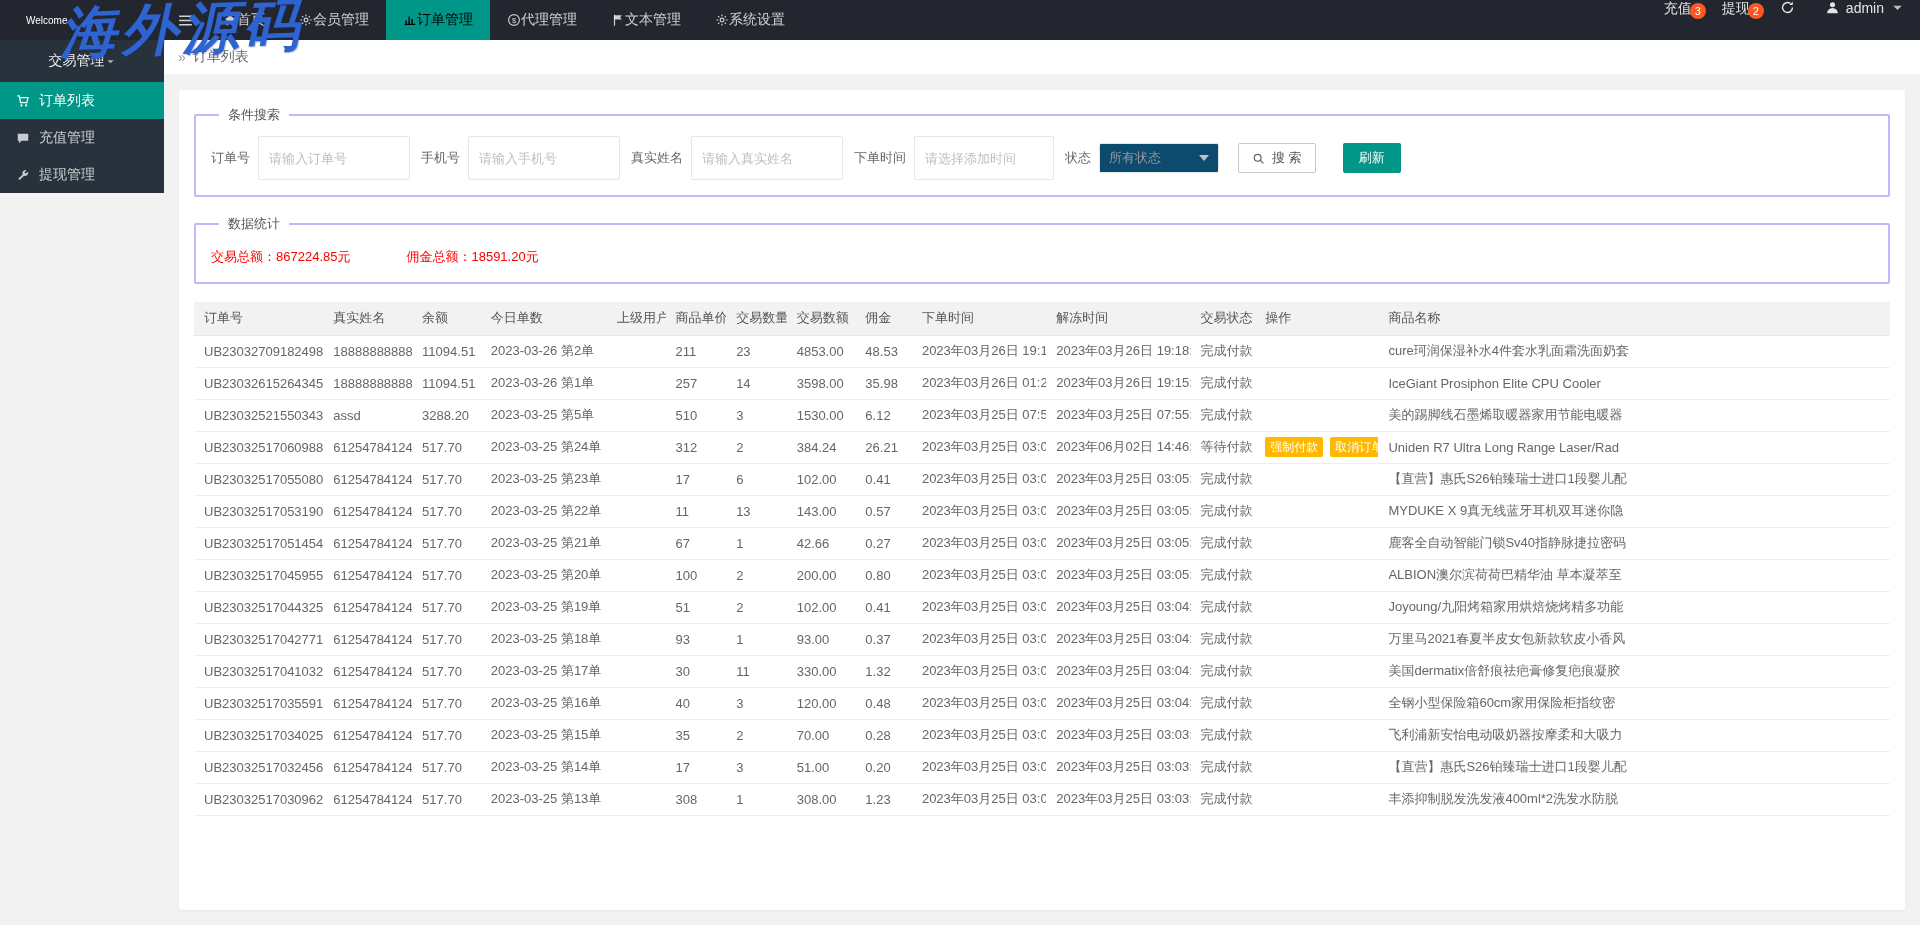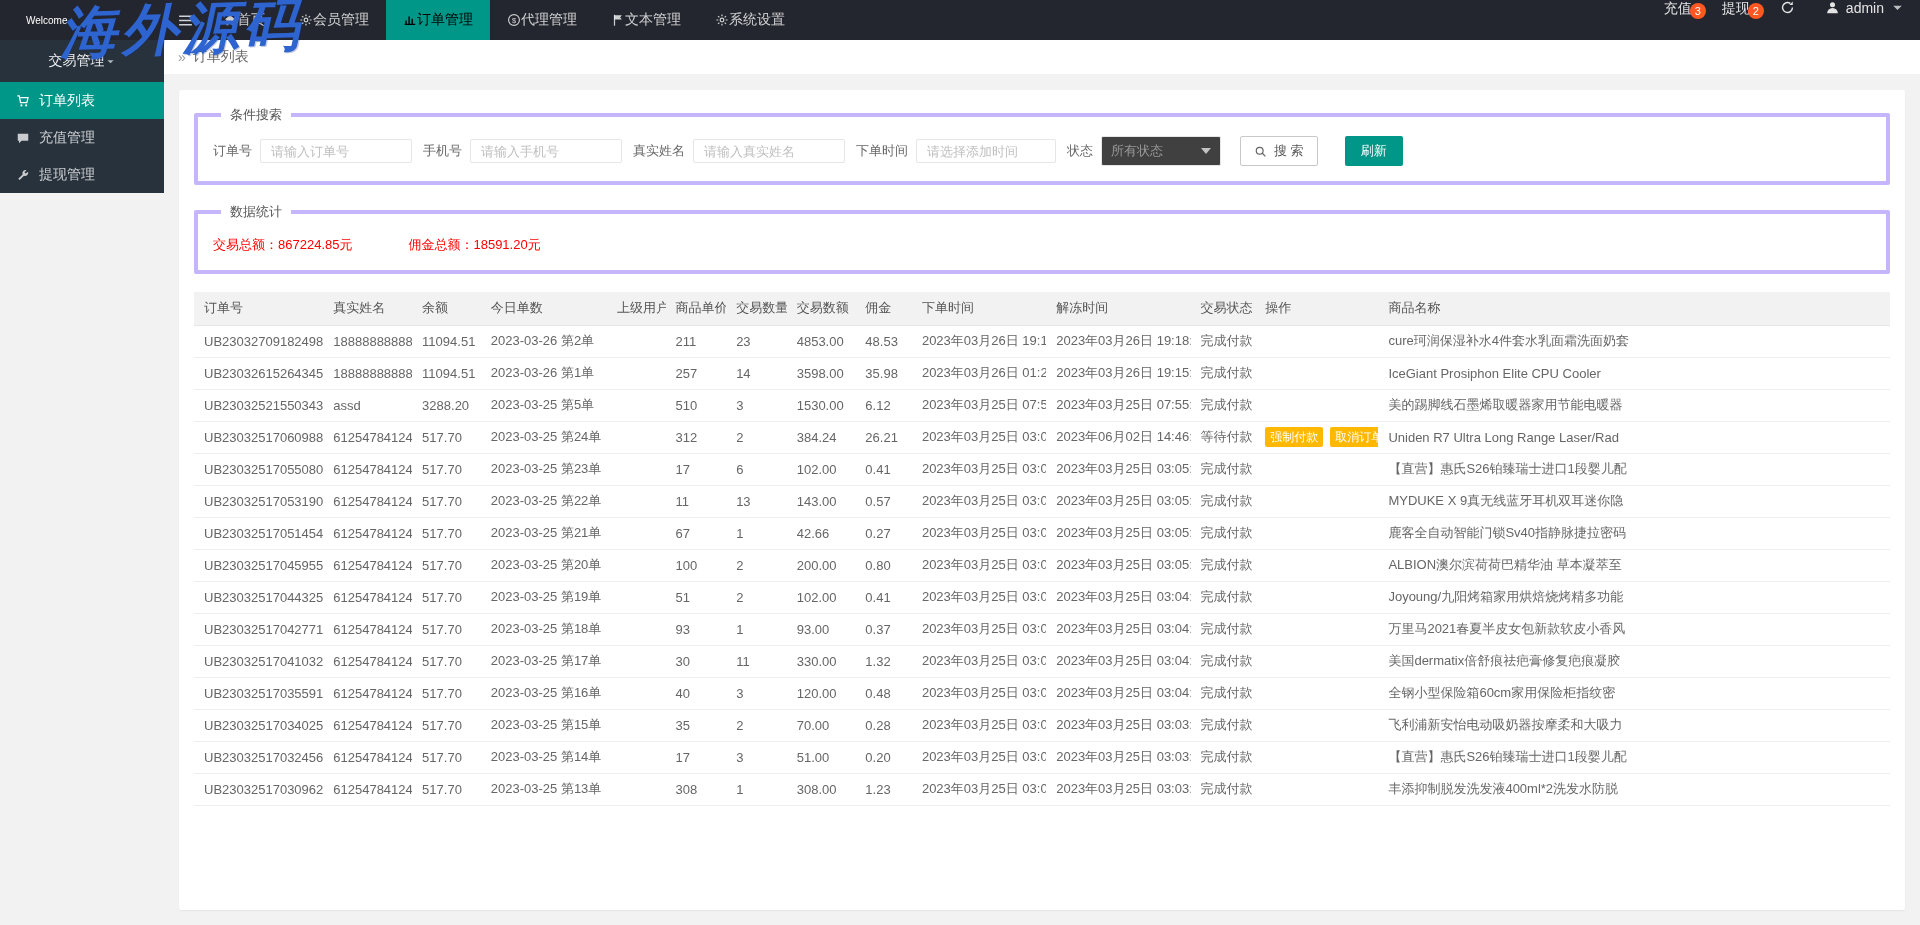--- a/index.html
+++ b/index.html
@@ -48,7 +48,7 @@
   .card{background:#fff;border-radius:2px;box-shadow:0 1px 2px rgba(0,0,0,.06);padding:16px 15px;min-height:820px}
 
   
-  fieldset{border:4px solid #c4b5fd;border-radius:2px;margin-bottom:18px;padding:12px 15px 15px}
+  fieldset{border:2px solid #c4b5fd;border-radius:2px;margin-bottom:18px;padding:12px 15px 15px}
   legend{font-size:13px;color:#555;padding:0 9px;margin-left:8px}
 
   .search-row{display:flex;align-items:center;gap:11px;flex-wrap:nowrap}

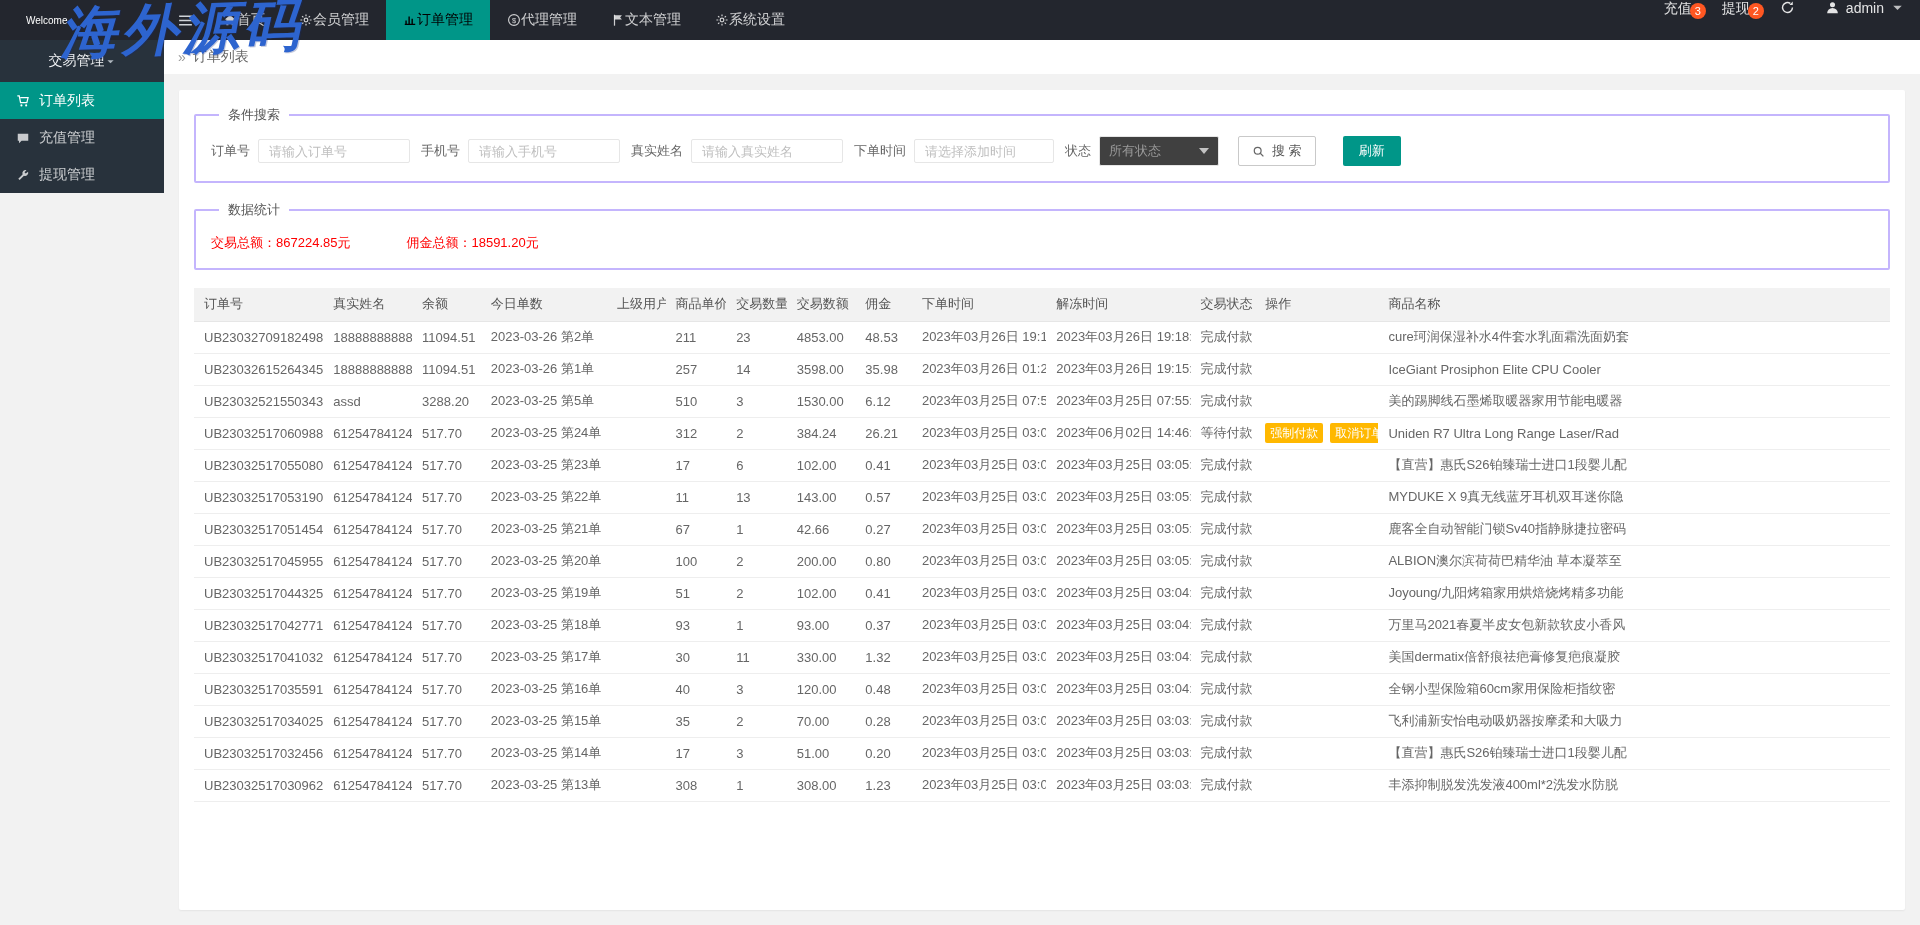--- a/index.html
+++ b/index.html
@@ -54,7 +54,7 @@
   .search-row{display:flex;align-items:center;gap:11px;flex-wrap:nowrap}
   .sf-group{display:flex;align-items:center;gap:8px}
   .sf-label{font-size:13px;color:#666;white-space:nowrap}
-  .sf-input{width:152px;height:24px;border:1px solid #e6e6e6;border-radius:2px;padding:0 10px;font-size:13px;color:#666;outline:none;background:#fff}
+  .sf-input{width:152px;height:44px;border:1px solid #e6e6e6;border-radius:2px;padding:0 10px;font-size:13px;color:#666;outline:none;background:#fff}
   .sf-input::placeholder{color:#bfbfbf}
   .sf-input.narrow{width:140px}
   .sf-select{width:120px;height:30px;border:1px solid #e6e6e6;border-radius:2px;display:flex;align-items:center;justify-content:space-between;padding:0 9px;font-size:13px;color:#999;background:#404040;cursor:pointer}

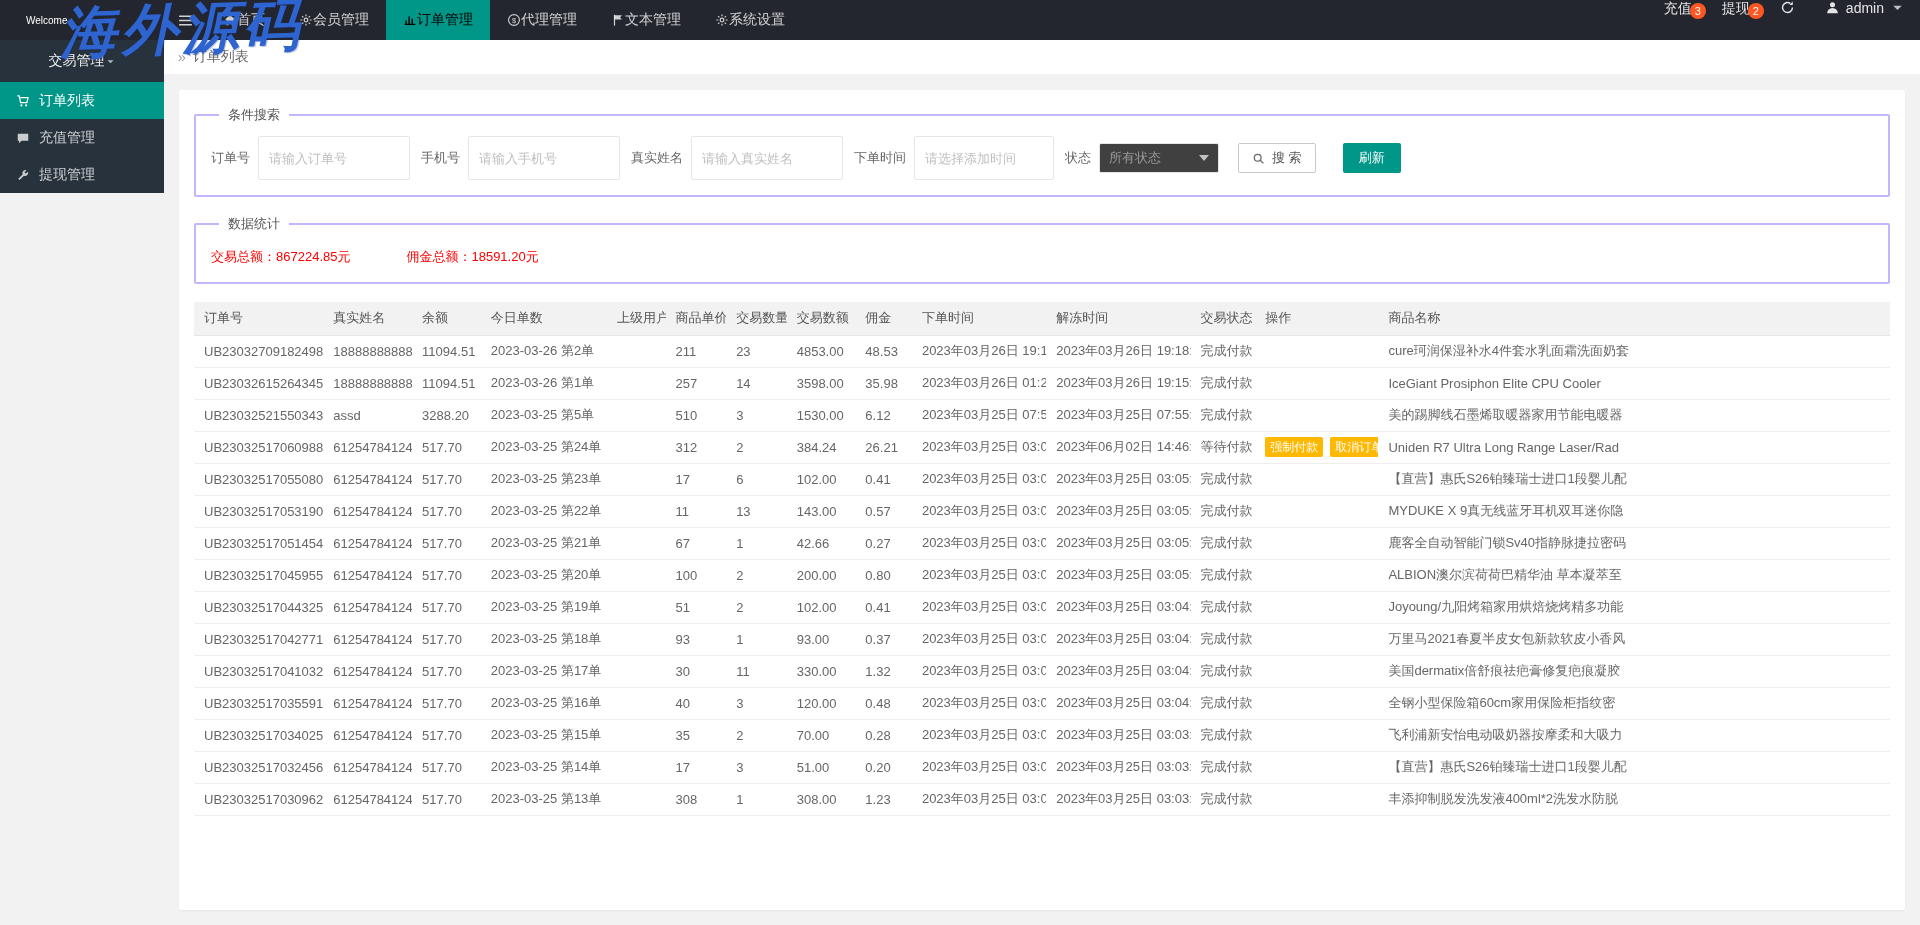--- a/index.html
+++ b/index.html
@@ -57,7 +57,7 @@
   .sf-input{width:152px;height:44px;border:1px solid #e6e6e6;border-radius:2px;padding:0 10px;font-size:13px;color:#666;outline:none;background:#fff}
   .sf-input::placeholder{color:#bfbfbf}
   .sf-input.narrow{width:140px}
-  .sf-select{width:120px;height:30px;border:1px solid #e6e6e6;border-radius:2px;display:flex;align-items:center;justify-content:space-between;padding:0 9px;font-size:13px;color:#999;background:#404040;cursor:pointer}
+  .sf-select{width:120px;height:30px;border:1px solid #e6e6e6;border-radius:2px;display:flex;align-items:center;justify-content:space-between;padding:0 9px;font-size:13px;color:#999;background:#0c4a6e;cursor:pointer}
   .sf-caret{width:0;height:0;border-left:5px solid transparent;border-right:5px solid transparent;border-top:6px solid #c2c2c2}
   .btn-search{display:flex;align-items:center;gap:7px;height:30px;padding:0 13px;background:#fff;border:1px solid #c9c9c9;border-radius:2px;font-size:13px;color:#555;cursor:pointer;margin-left:8px}
   .btn-search .icon{font-size:13px;color:#666}

